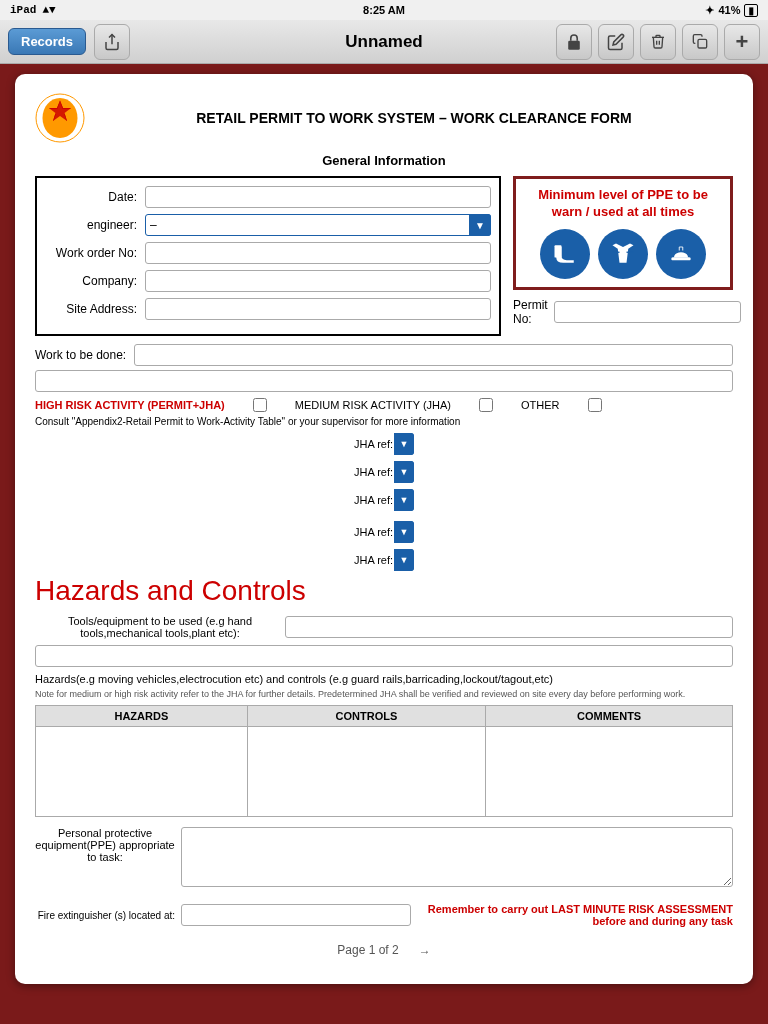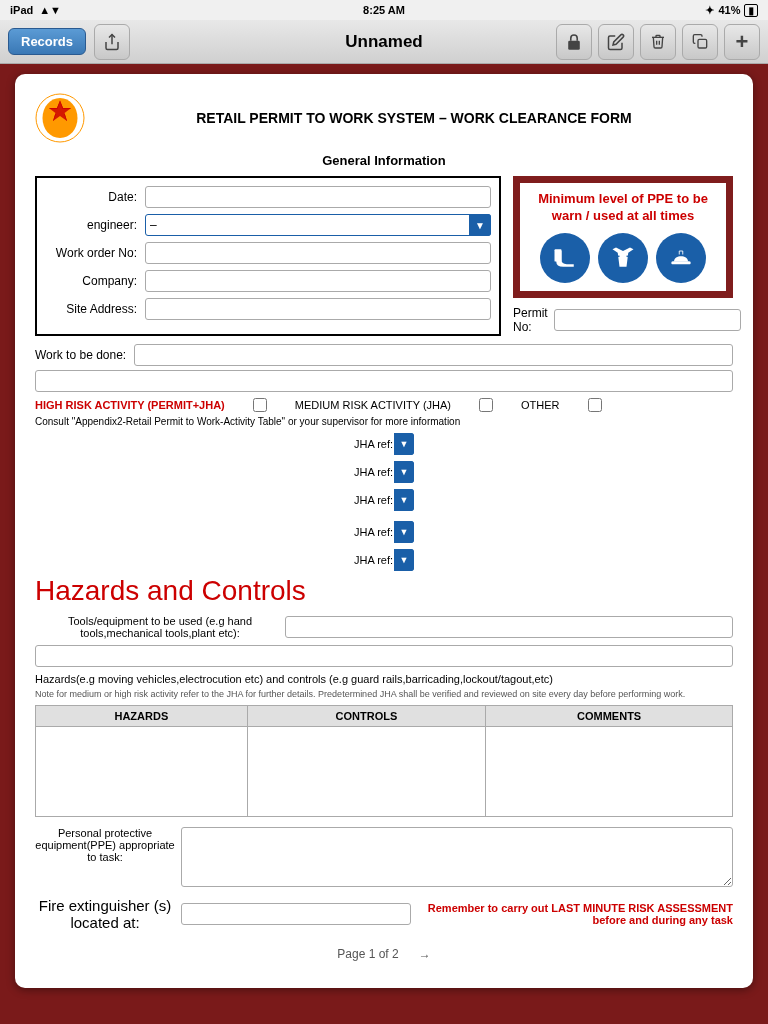--- a/index.html
+++ b/index.html
@@ -23,7 +23,7 @@
       font-size: 11px;
       font-weight: bold;
     }
-    .status-left { display: flex; align-items: center; gap: 6px; }
+    .status-left { display: flex; align-items: center; gap: 6px; font-family: Liberation Mono, monospace; }
     .status-center { position: absolute; left: 50%; transform: translateX(-50%); font-weight: bold; }
     .status-right { display: flex; align-items: center; gap: 4px; }
 

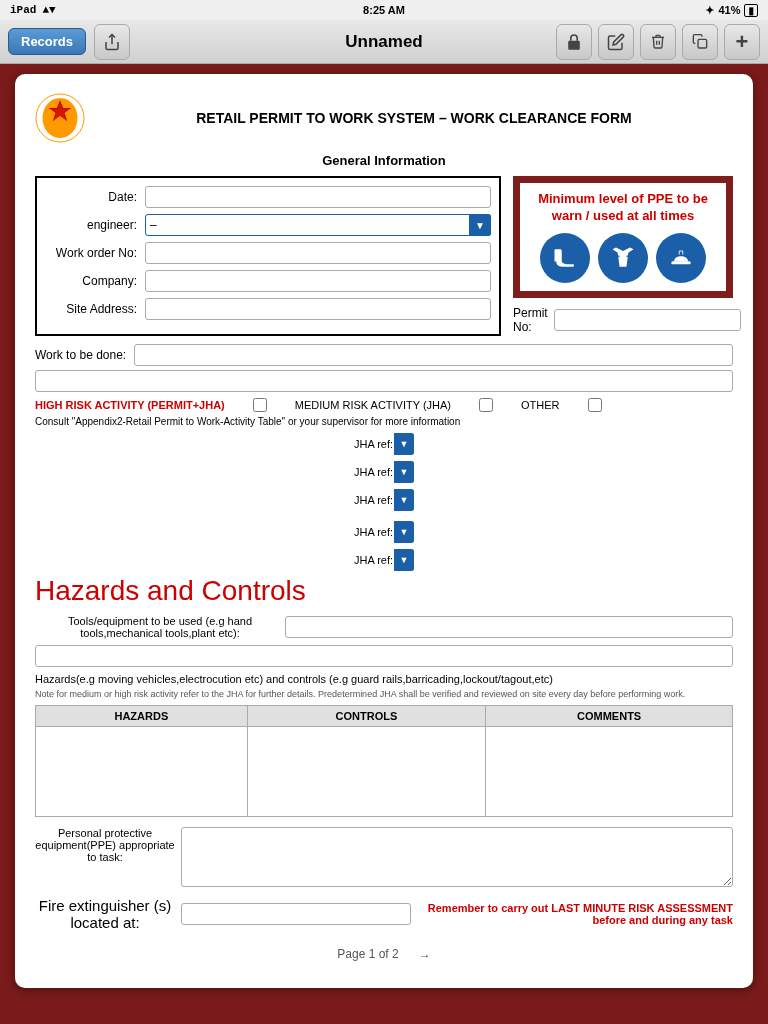--- a/index.html
+++ b/index.html
@@ -122,7 +122,7 @@
     }
 
     .ppe-box {
-      border: 7px solid #7f1d1d;
+      border: 3px solid #7f1d1d;
       background: #fff;
       padding: 8px;
       text-align: center;

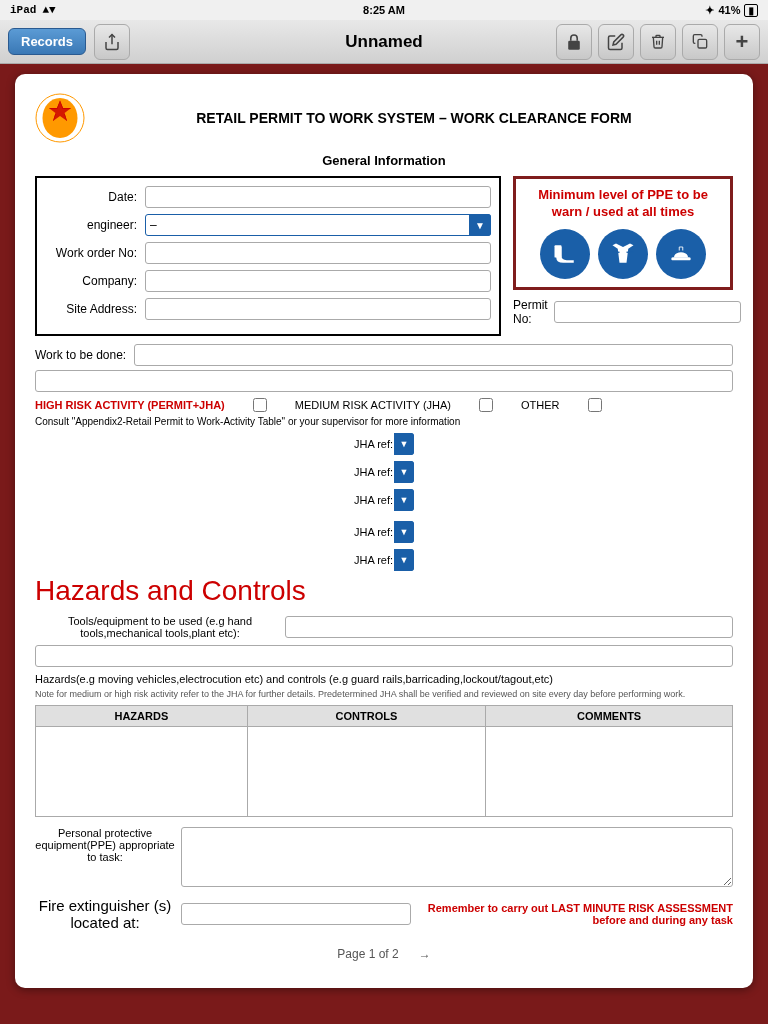--- a/index.html
+++ b/index.html
@@ -390,7 +390,7 @@
     .ppe-row {
       display: flex;
       align-items: flex-start;
-      margin-bottom: 10px;
+      margin-bottom: 16px;
       gap: 6px;
       justify-content: space-between;
     }

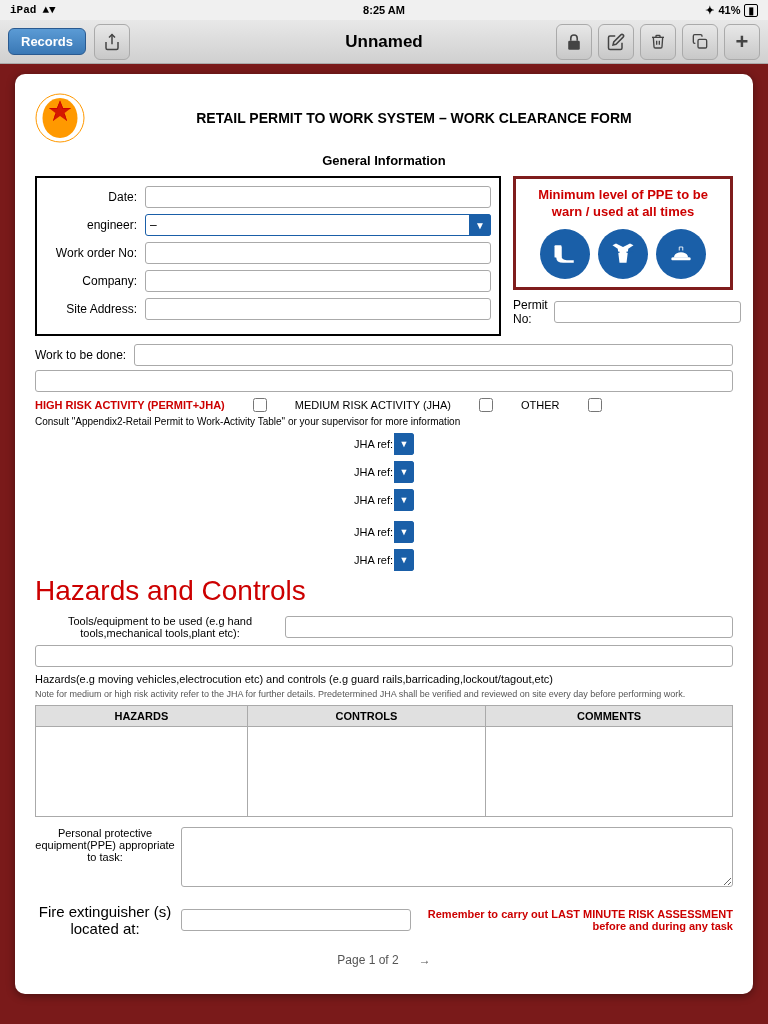--- a/index.html
+++ b/index.html
@@ -414,8 +414,8 @@
       gap: 6px;
     }
     .fire-label {
-      font-size: 15px;
-      text-align: center;
+      font-size: 10px;
+      text-align: right;
       width: 140px;
     }
     .fire-input {

